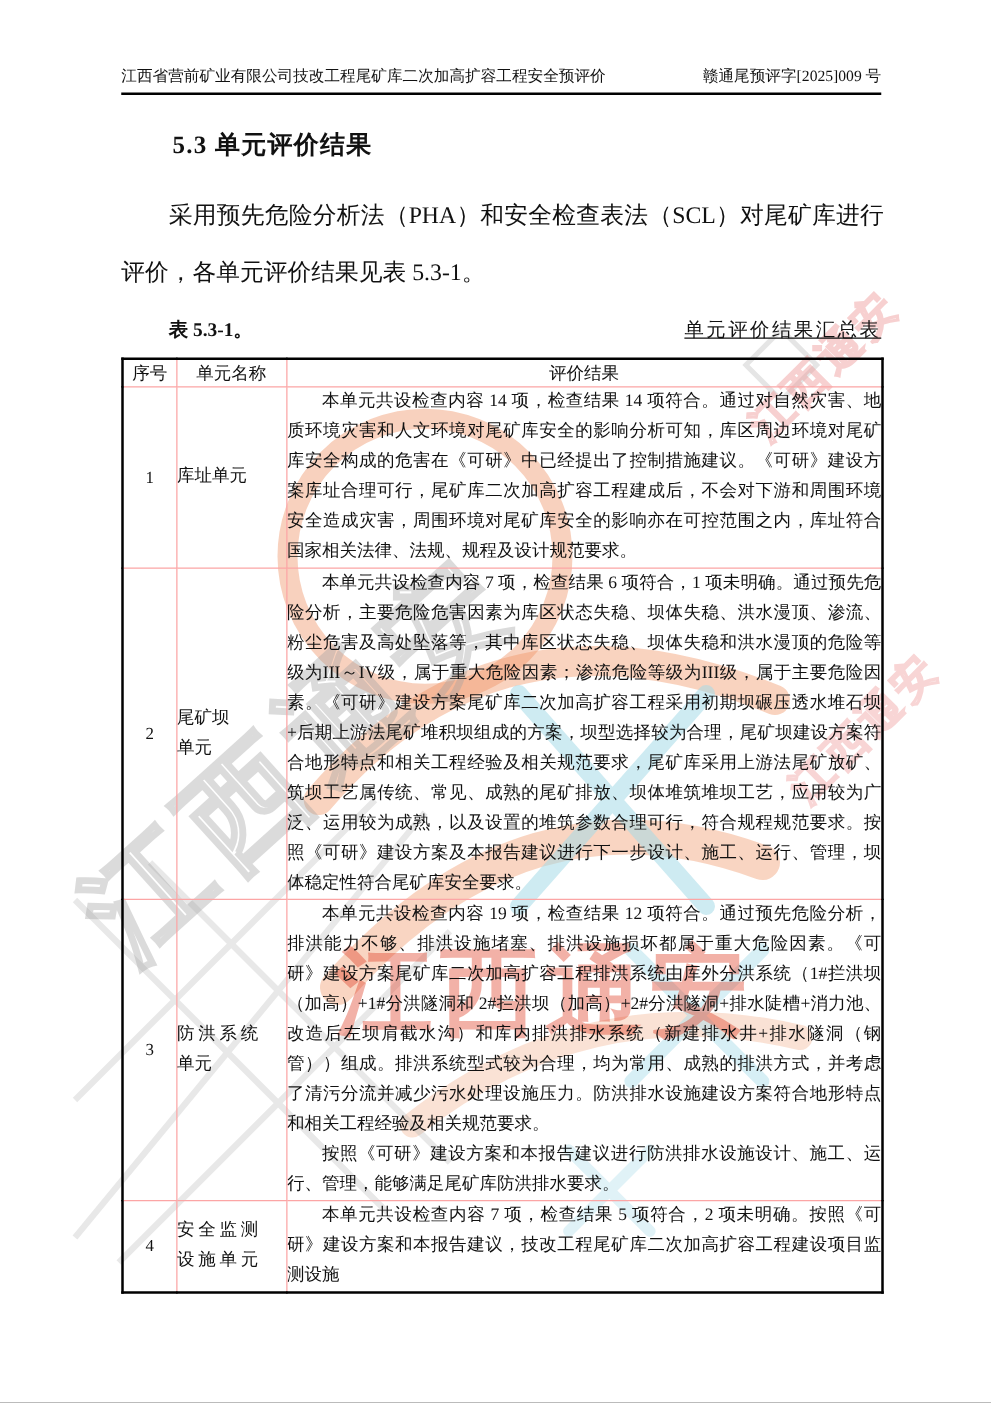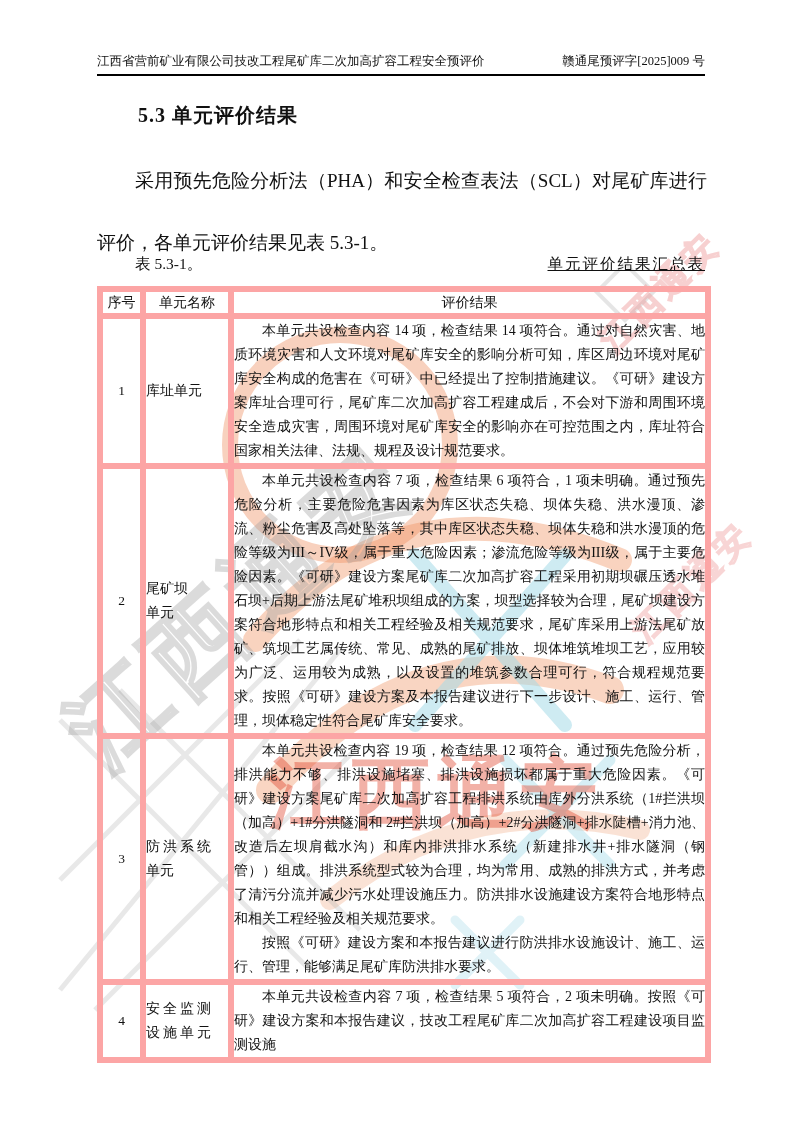--- a/index.html
+++ b/index.html
@@ -48,7 +48,7 @@
   .section-title{position:absolute;top:102px;left:97px;font-size:20px;font-weight:bold;letter-spacing:1px;margin-left:41px;}
   .intro{
     position:absolute;top:150px;left:97px;width:610px;
-    font-size:19px;line-height:62px;text-indent:2em;text-align:justify;margin:0;
+    font-size:19px;line-height:46px;text-indent:2em;text-align:justify;margin:0;
   }
   .caption{position:absolute;top:254px;left:97px;width:608px;height:22px;font-size:15.5px;}
   .caption .cap-label{position:absolute;left:38px;top:0;}

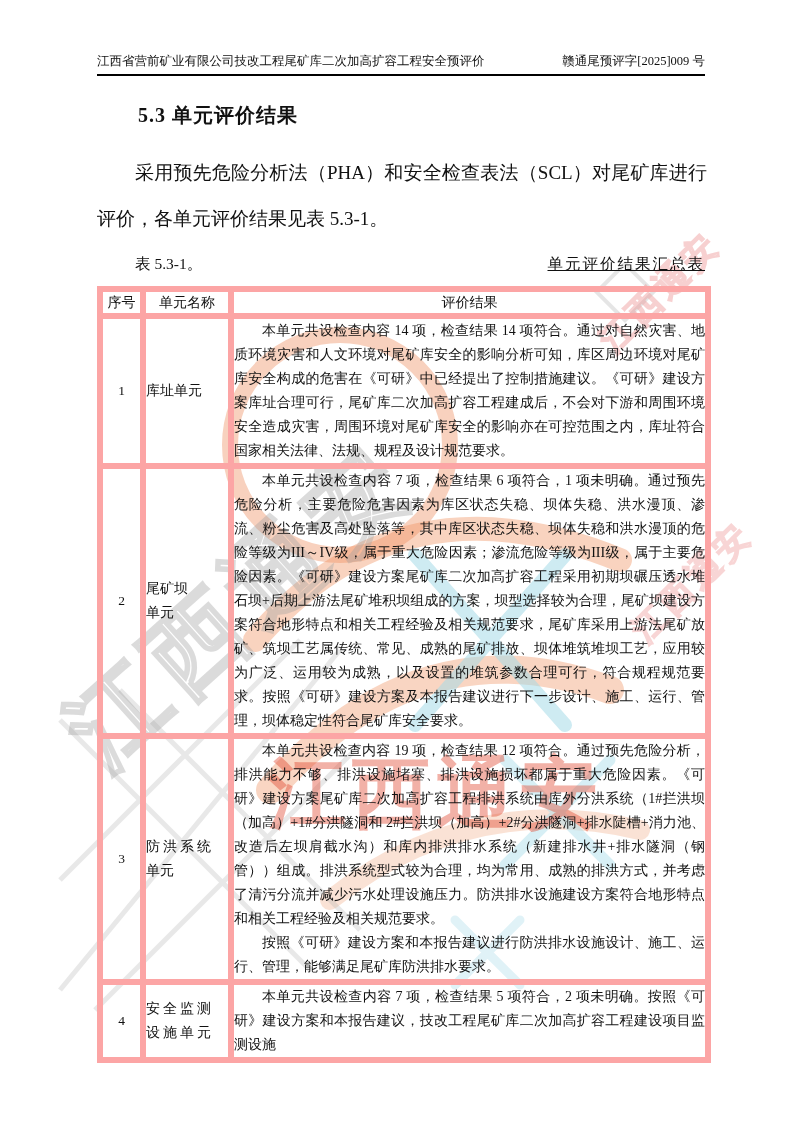--- a/index.html
+++ b/index.html
@@ -51,7 +51,7 @@
     font-size:19px;line-height:46px;text-indent:2em;text-align:justify;margin:0;
   }
   .caption{position:absolute;top:254px;left:97px;width:608px;height:22px;font-size:15.5px;}
-  .caption .cap-label{position:absolute;left:38px;top:0;}
+  .caption .cap-label{position:absolute;left:38px;top:0;font-weight:bold;}
   .caption .cap-title{position:absolute;left:0;top:0;width:100%;text-align:right;letter-spacing:2px;text-decoration:underline;}
   table.results{
     position:absolute;top:286px;left:97px;width:608px;

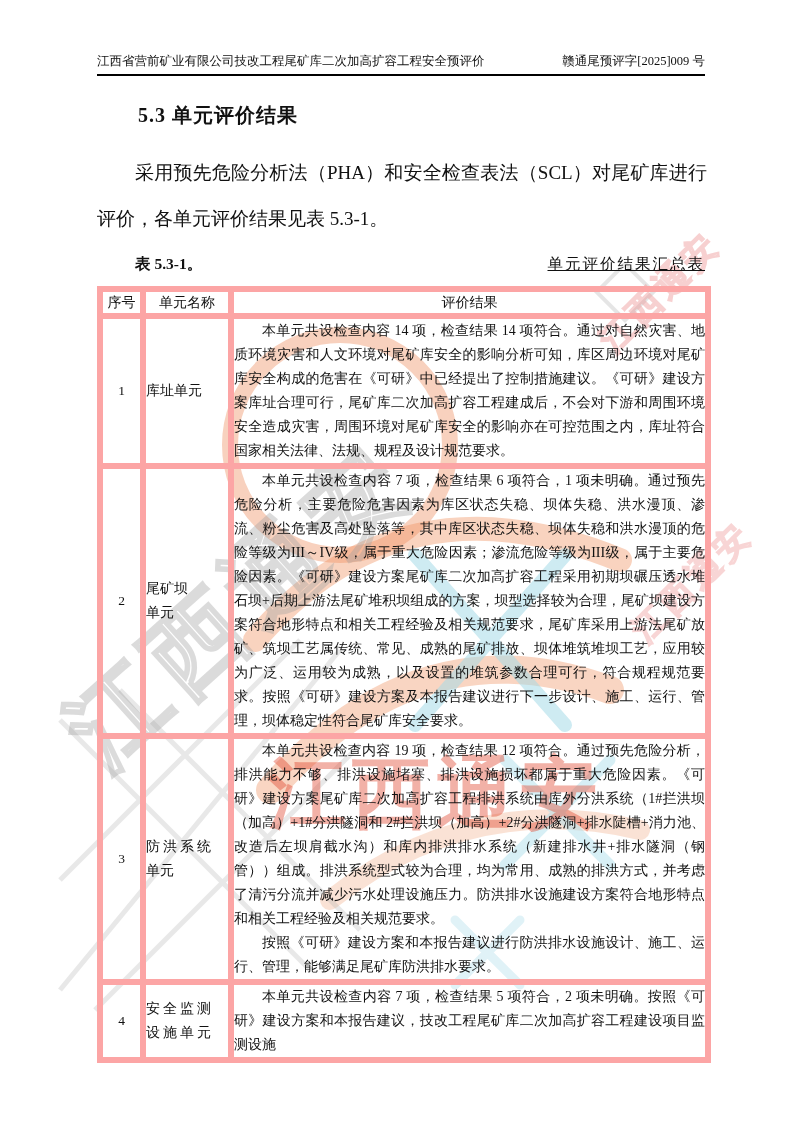--- a/index.html
+++ b/index.html
@@ -58,7 +58,7 @@
     border-collapse:collapse;table-layout:fixed;
     border:2px solid #000;
   }
-  table.results th,table.results td{border:6px solid #fca5a5;padding:0;}
+  table.results th,table.results td{border:1px solid #fca5a5;padding:0;}
   table.results th{height:21px;font-size:14px;font-weight:normal;text-align:center;}
   col.c1{width:43px;} col.c2{width:88px;} col.c3{width:477px;}
   td.no-cell{font-size:13.5px;text-align:center;vertical-align:middle;}

